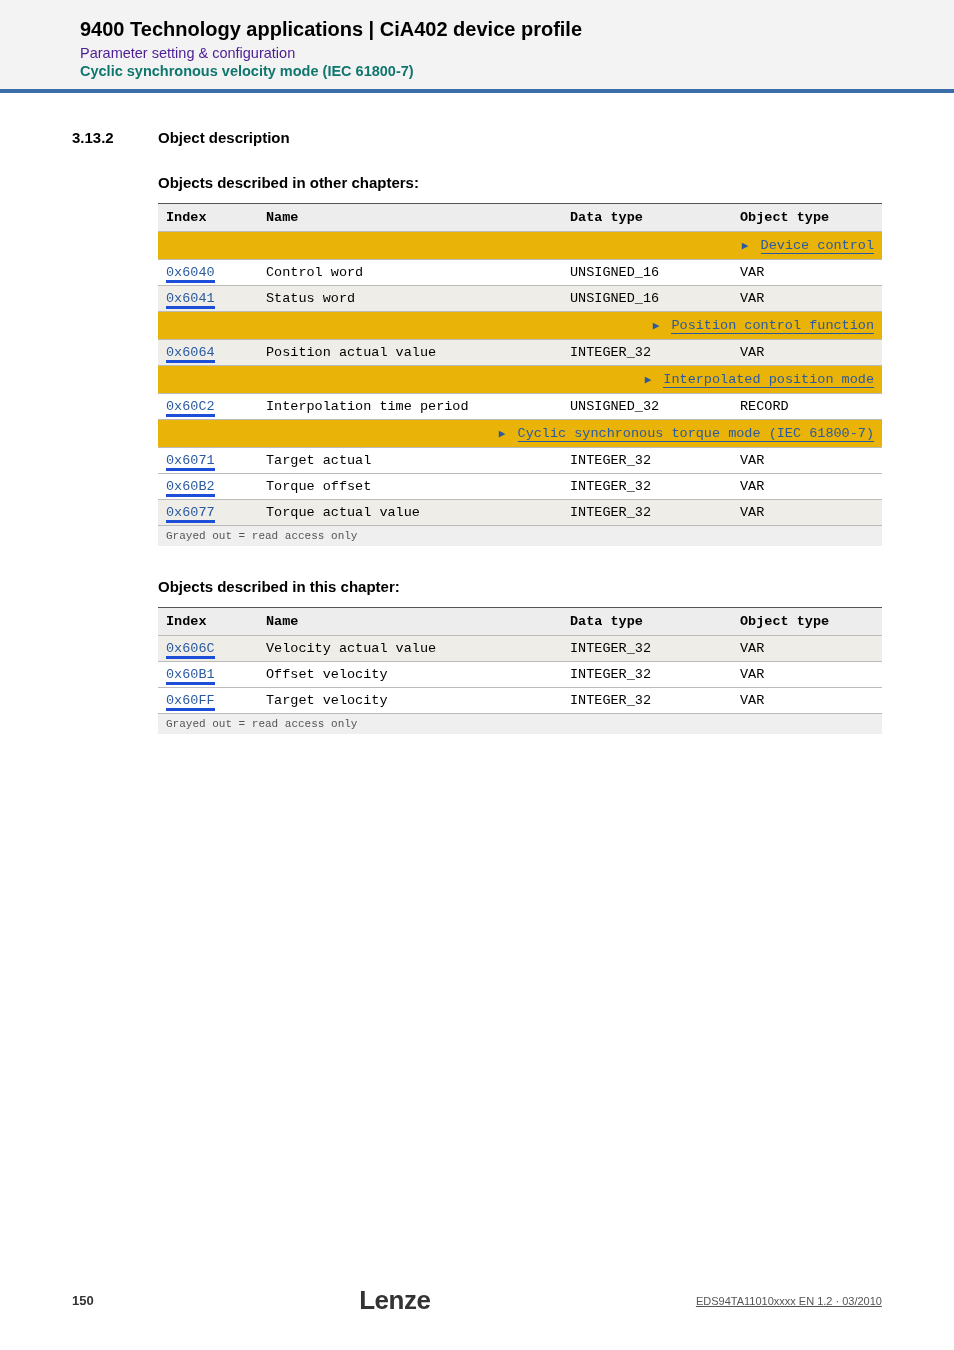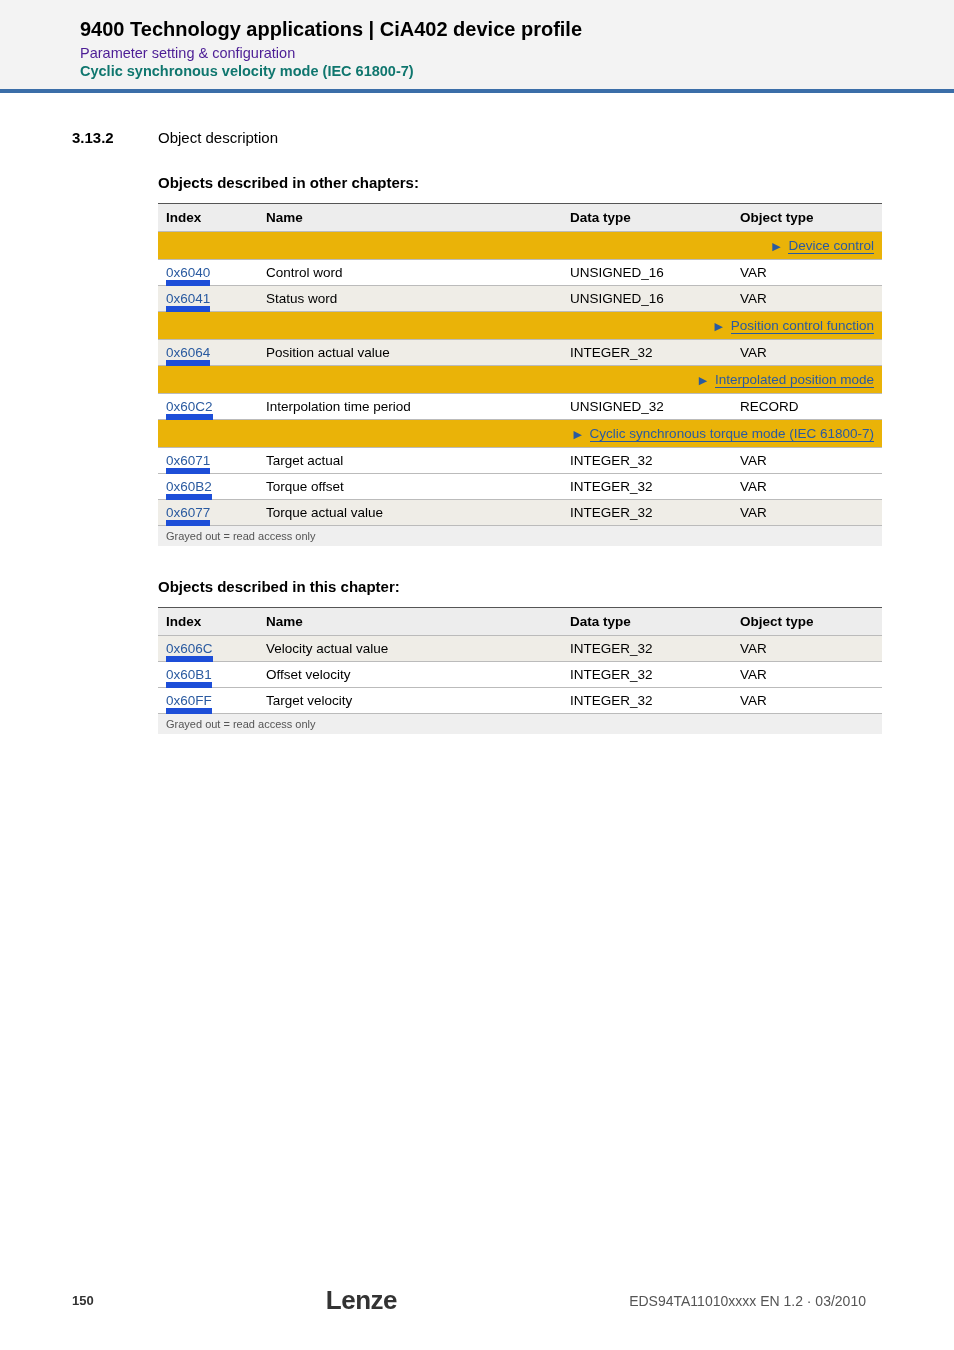--- a/index.html
+++ b/index.html
@@ -20,7 +20,7 @@
   .content { padding: 36px 72px 0 72px; }
   .sec-row { display: flex; gap: 34px; margin-bottom: 28px; }
   .sec-num { font-size: 15px; font-weight: 700; min-width: 52px; }
-  .sec-title { font-size: 15px; font-weight: 400; }
+  .sec-title { font-size: 15px; font-weight: 700; }
   .subhead { font-size: 15px; font-weight: 700; margin: 10px 0 12px 86px; }
   .tbl-wrap { margin-left: 86px; margin-right: 0; }
   table { width: 100%; border-collapse: collapse; font-size: 13.5px; }

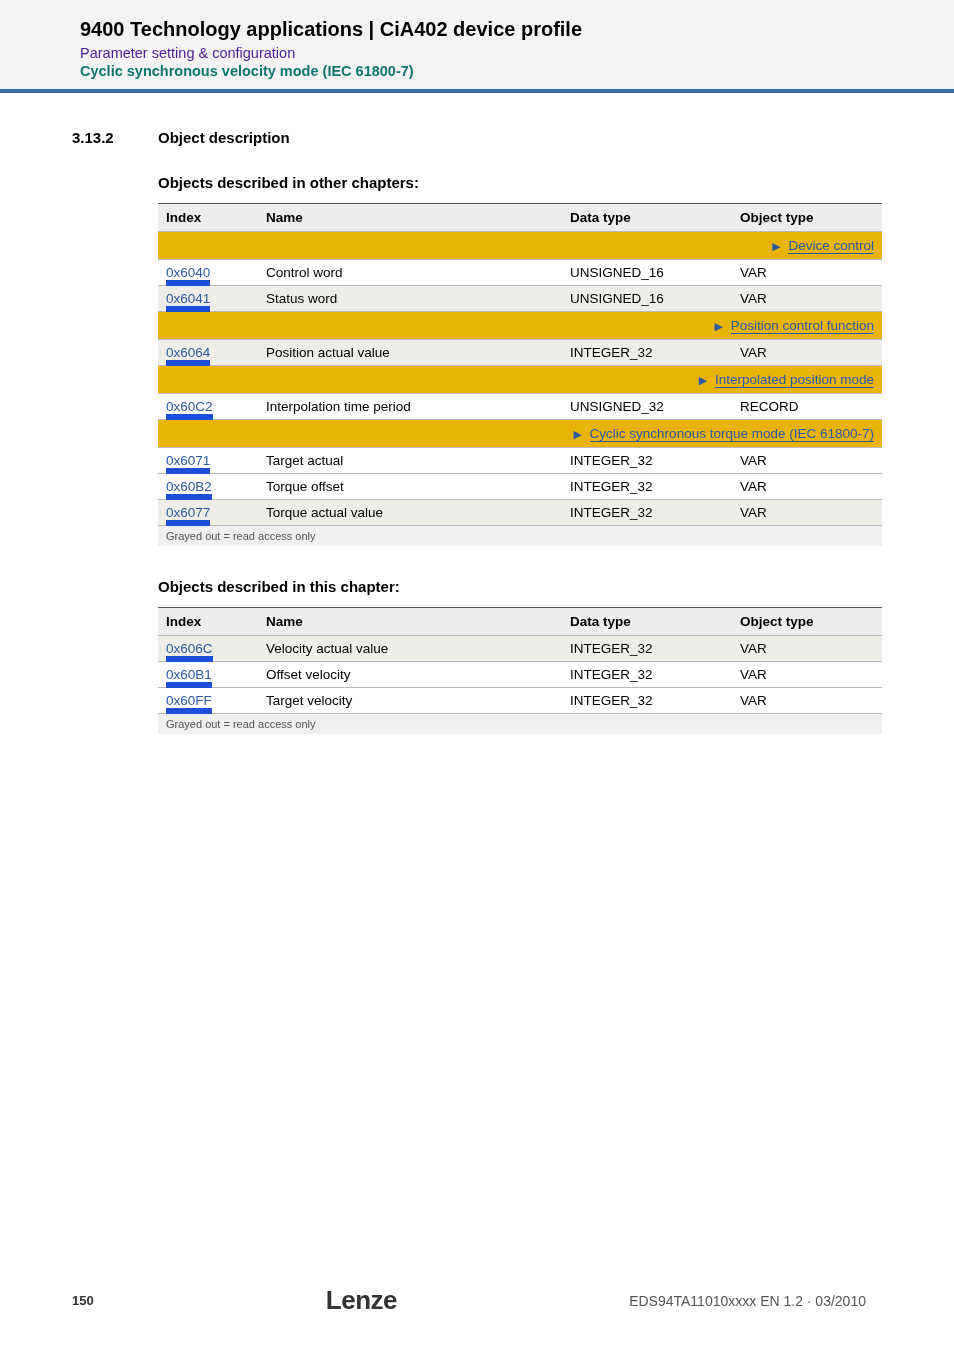--- a/index.html
+++ b/index.html
@@ -22,7 +22,7 @@
   .sec-num { font-size: 15px; font-weight: 700; min-width: 52px; }
   .sec-title { font-size: 15px; font-weight: 700; }
   .subhead { font-size: 15px; font-weight: 700; margin: 10px 0 12px 86px; }
-  .tbl-wrap { margin-left: 86px; margin-right: 0; }
+  .tbl-wrap { margin-left: 86px; margin-right: 0; font-family: Liberation Mono, monospace; }
   table { width: 100%; border-collapse: collapse; font-size: 13.5px; }
   thead th {
     text-align: left; background: #ededed; font-weight: 700;

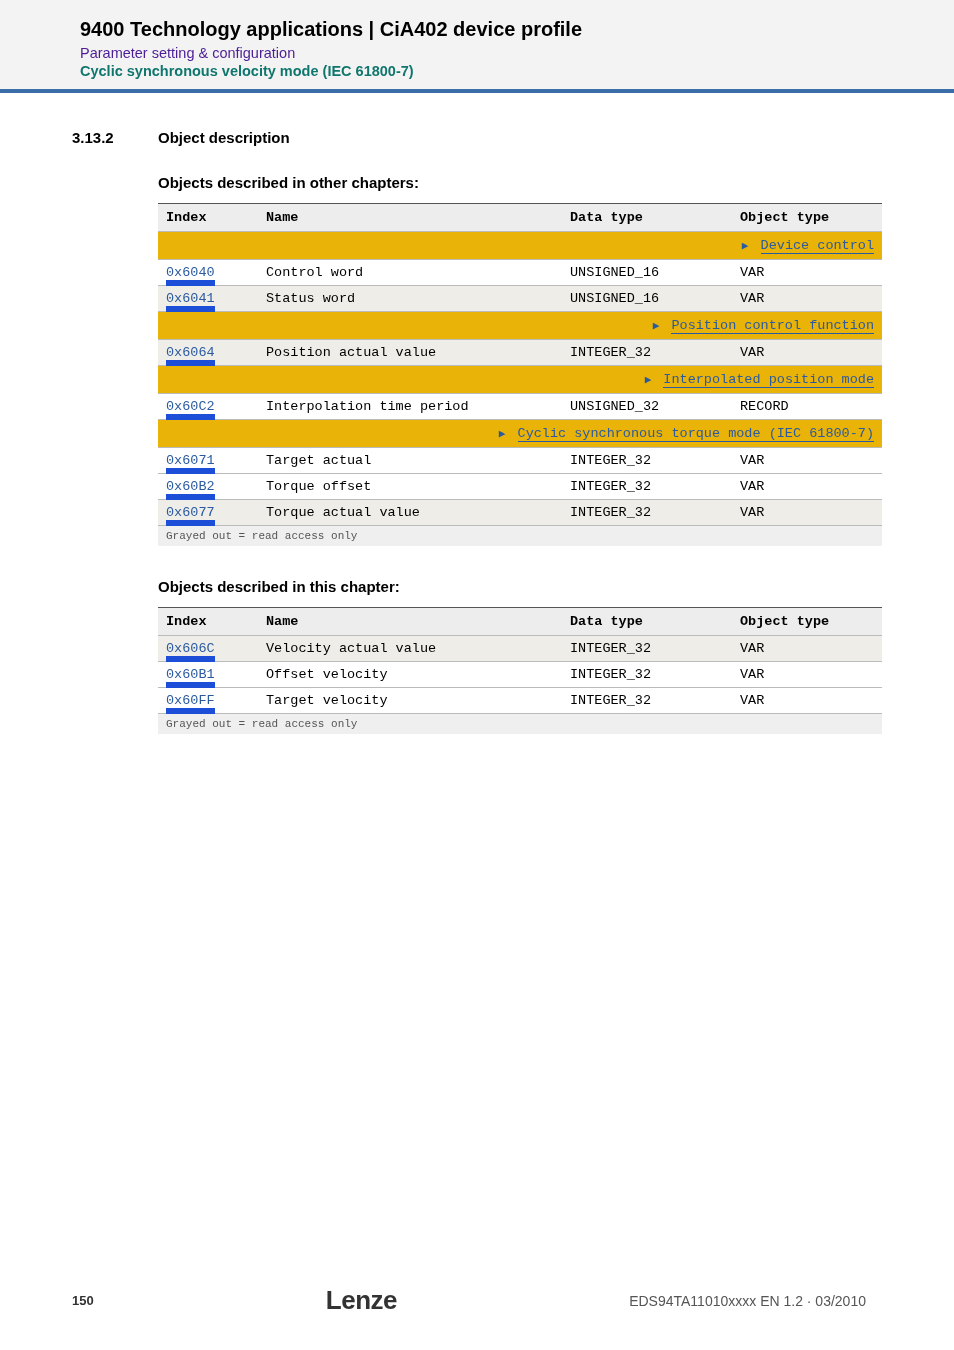--- a/index.html
+++ b/index.html
@@ -29,7 +29,7 @@
     padding: 6px 8px; border-top: 1px solid #555; border-bottom: 1px solid #bbb;
   }
   td { padding: 5px 8px; border-bottom: 1px solid #bbb; vertical-align: middle; }
-  td.linkcell a { color: #2a5aa0; text-decoration: none; border-bottom: 6px solid #1d4ed8; }
+  td.linkcell a { color: #2a5aa0; text-decoration: none; border-bottom: 3px solid #1d4ed8; }
   .section-row td {
     background: #eab308; padding: 6px 8px; text-align: right;
   }

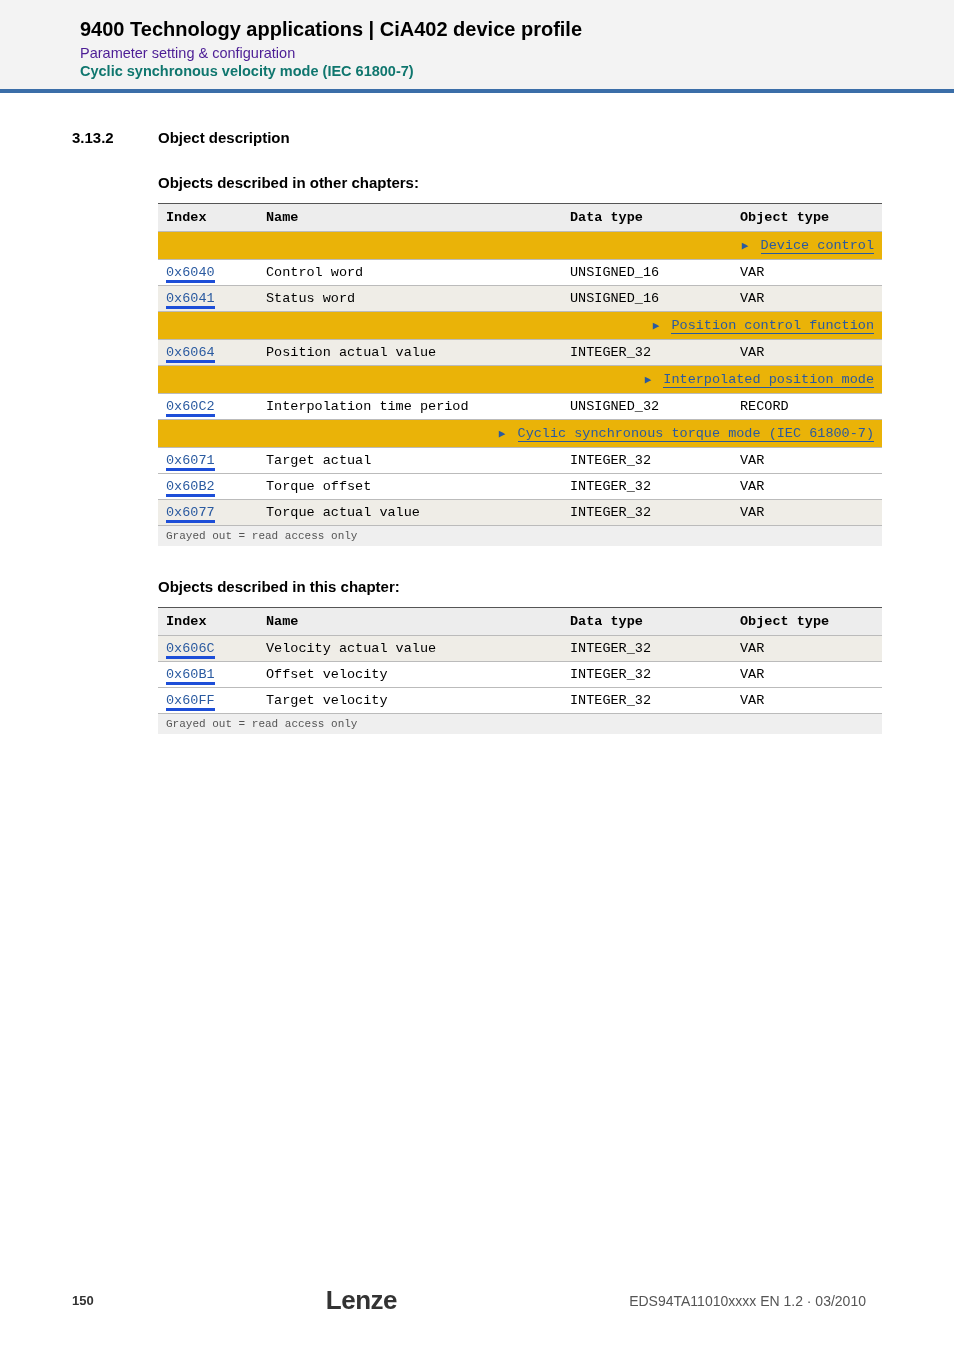--- a/index.html
+++ b/index.html
@@ -43,7 +43,7 @@
   table .col-dtype { width: 170px; }
   table .col-otype { width: 150px; }
   .page-footer {
-    position: absolute; bottom: 34px; left: 0; right: 16px;
+    position: absolute; bottom: 34px; left: 0; right: 0;
     display: flex; align-items: center; justify-content: space-between;
     padding: 0 72px; font-size: 11px; color: #333;
   }

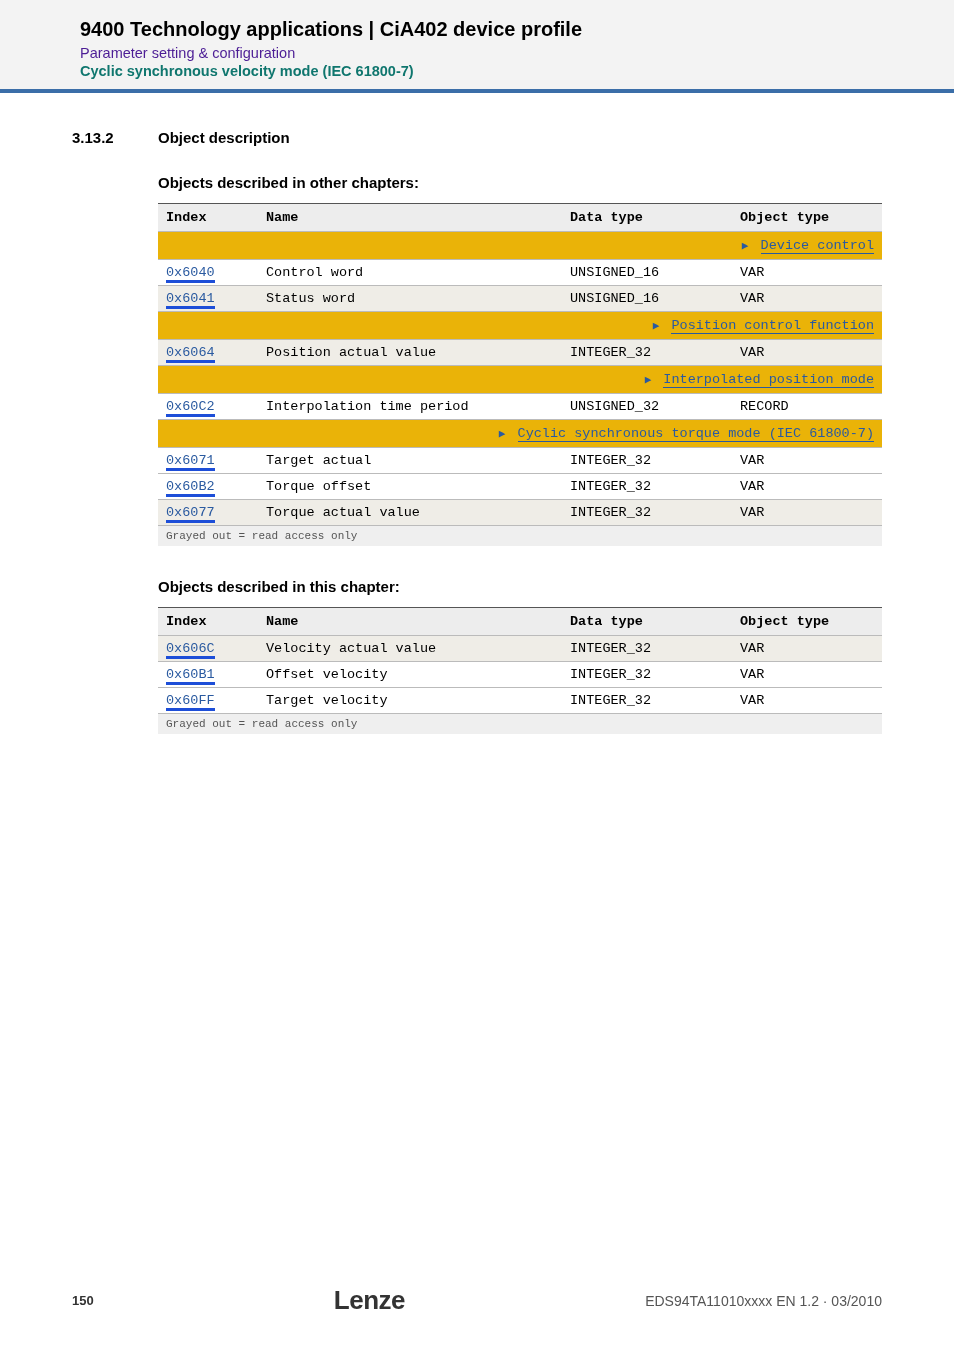--- a/index.html
+++ b/index.html
@@ -49,7 +49,7 @@
   }
   .page-num { font-weight: 700; font-size: 13px; }
   .logo { font-family: Arial, sans-serif; font-weight: 900; font-size: 26px; letter-spacing: -0.5px; }
-  .doc-id { font-size: 14px; color: #555; }
+  .doc-id { font-size: 11px; color: #555; text-decoration: underline; }
 </style>
 </head>
 <body>

